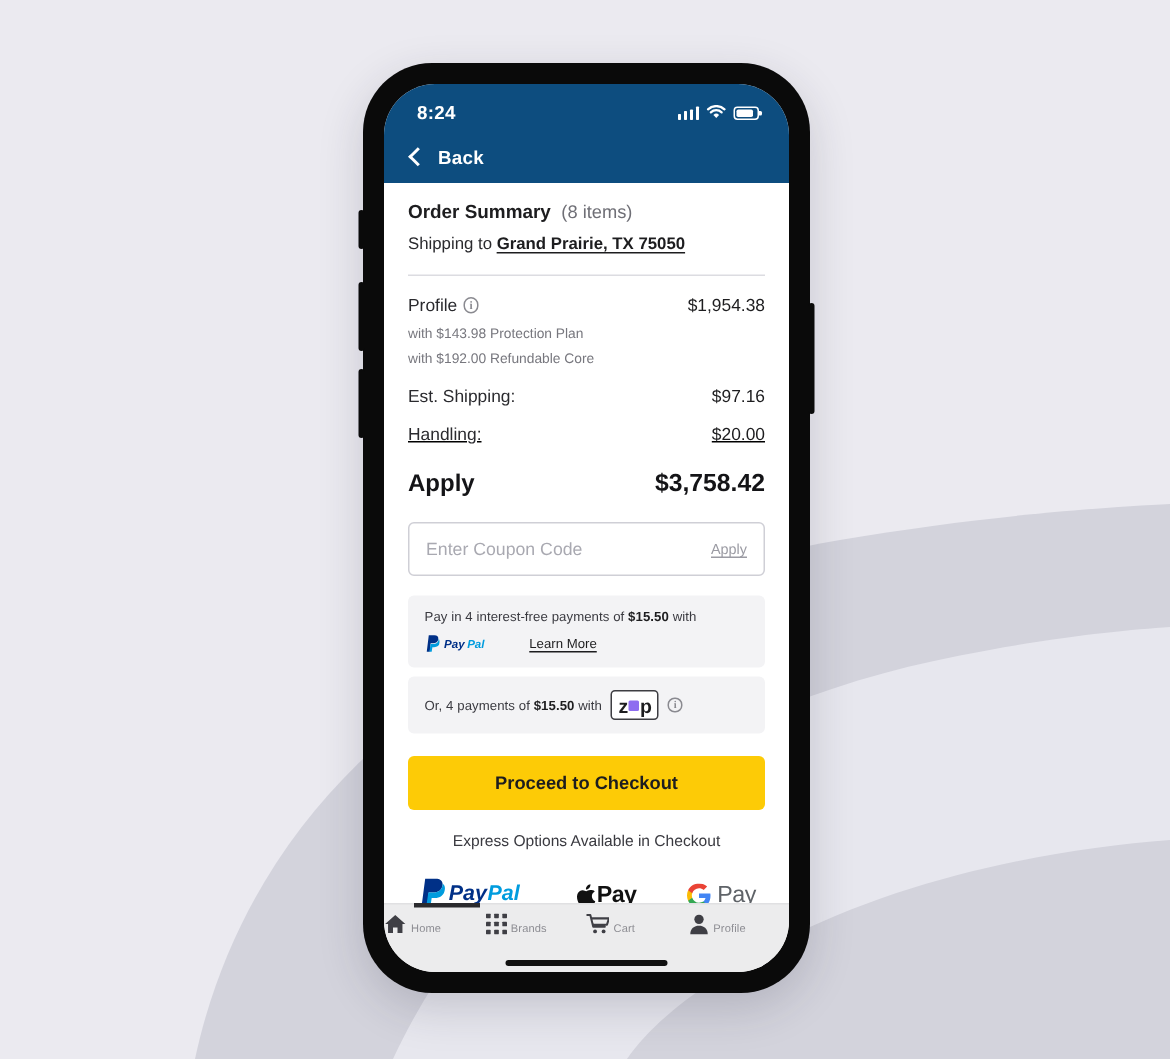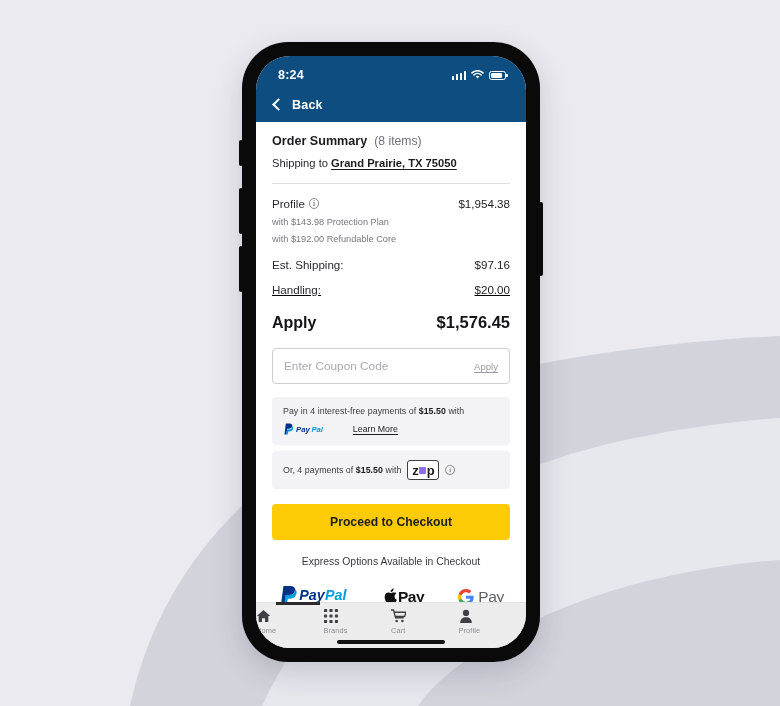--- a/index.html
+++ b/index.html
@@ -270,7 +270,7 @@
 
       <div class="row row-total">
         <span class="total-lbl">Apply</span>
-        <span class="total-val">$1,576.45</span>
+        <span class="total-val">$3,758.42</span>
       </div>
 
       <div class="coupon">

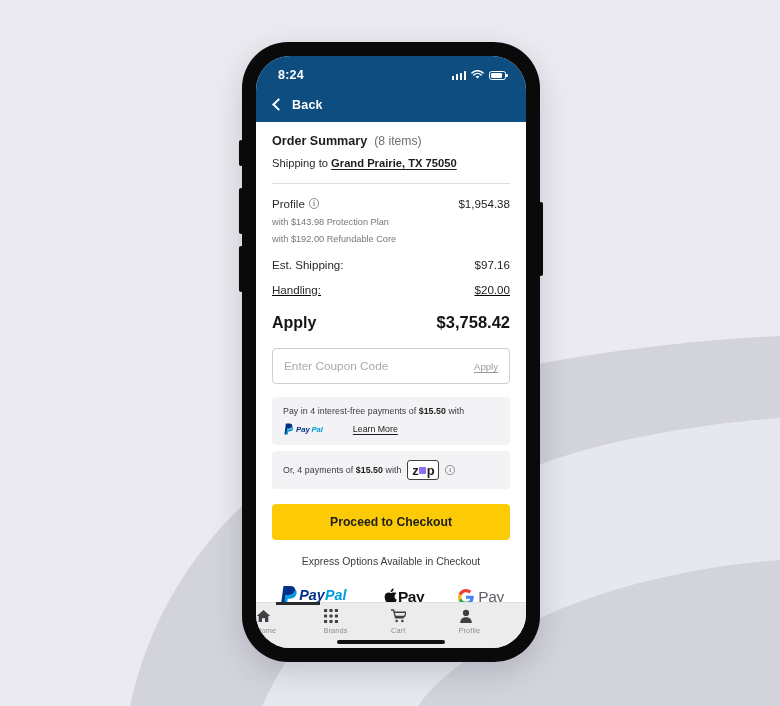--- a/index.html
+++ b/index.html
@@ -177,7 +177,7 @@
     border-top:1px solid #e0e0e2;
     display:flex; align-items:flex-start; padding-top:6px; position:relative;
   }
-  .tab { flex:1 1 0; display:flex; flex-direction:column; align-items:flex-start; gap:3px; cursor:pointer; }
+  .tab { flex:1 1 0; display:flex; flex-direction:row; align-items:flex-end; gap:3px; cursor:pointer; }
   .tab .tl { font-size:7.4px; color:#8d8d93; letter-spacing:.1px; }
   .tab svg { display:block; }
   .home-ind {

